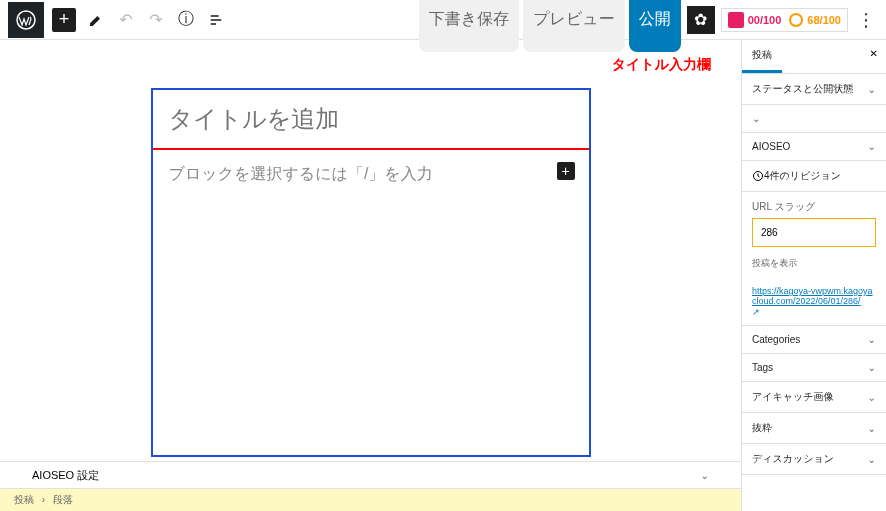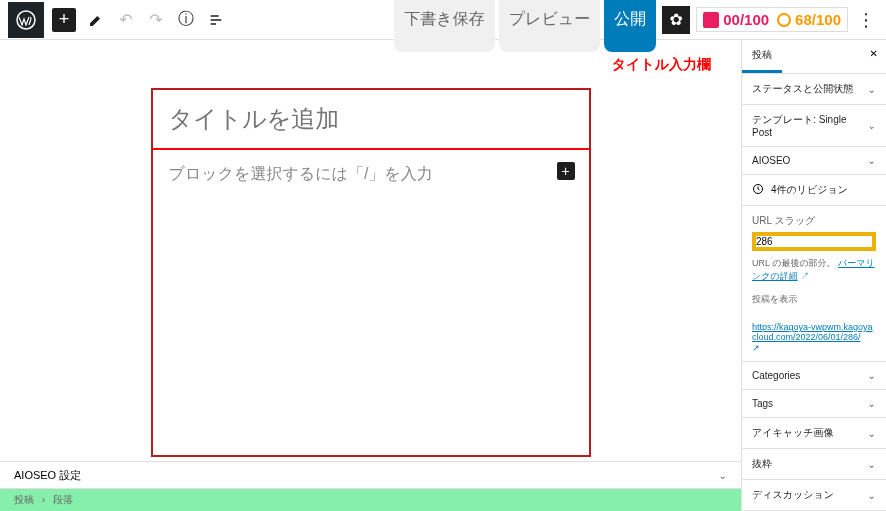--- a/index.html
+++ b/index.html
@@ -17,7 +17,7 @@
 .btn-preview { background: #f0f0f0; color: #666; }
 .btn-publish { background: #007cba; color: #fff; }
 .settings-btn { width: 28px; height: 28px; background: #1e1e1e; color: #fff; display: flex; align-items: center; justify-content: center; margin-left: 6px; cursor: pointer; }
-.seo-score { display: flex; align-items: center; padding: 3px 6px; border: 1px solid #ddd; margin-left: 6px; font-size: 15px; }
+.seo-score { display: flex; align-items: center; padding: 3px 6px; border: 1px solid #ddd; margin-left: 6px; font-size: 11px; }
 .seo-score .icon1 { width: 16px; height: 16px; background: #e91e63; border-radius: 2px; margin-right: 4px; }
 .seo-score .icon2 { width: 14px; height: 14px; border: 2px solid #f90; border-radius: 50%; margin: 0 4px 0 8px; }
 .seo-score .red { color: #e91e63; font-weight: bold; }

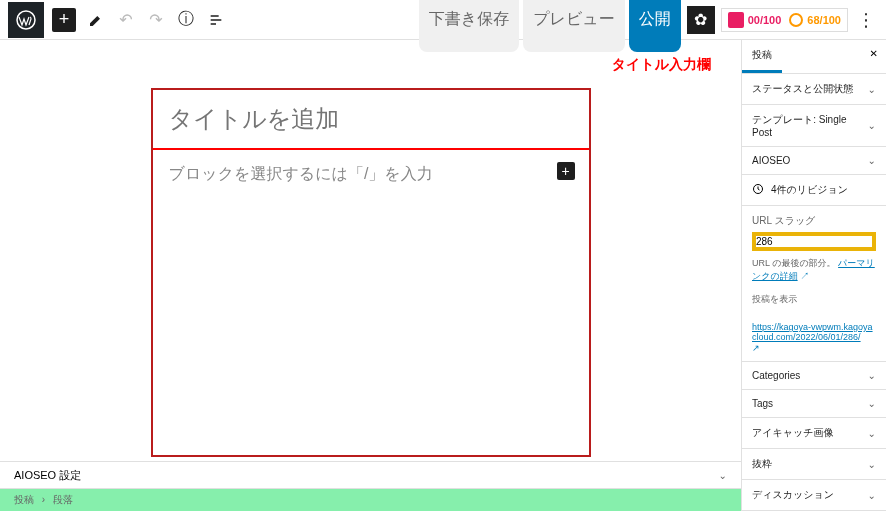--- a/index.html
+++ b/index.html
@@ -29,7 +29,7 @@
 .annotation { position: absolute; color: #ff0000; font-weight: bold; font-size: 14px; }
 .ann-title { top: 16px; right: 30px; }
 .ann-block { bottom: 60px; left: 50%; transform: translateX(-50%); }
-.red-box { border: 2px solid #b91c1c; position: relative; margin: 28px auto 0; width: 440px; }
+.red-box { border: 2px solid #1d4ed8; position: relative; margin: 28px auto 0; width: 440px; }
 .title-area { height: 60px; display: flex; align-items: center; padding: 0 16px; border-bottom: 2px solid red; }
 .title-input { font-size: 24px; color: #888; font-family: serif; width: 100%; border: none; outline: none; background: transparent; }
 .block-area { height: 305px; padding: 14px 16px; position: relative; }

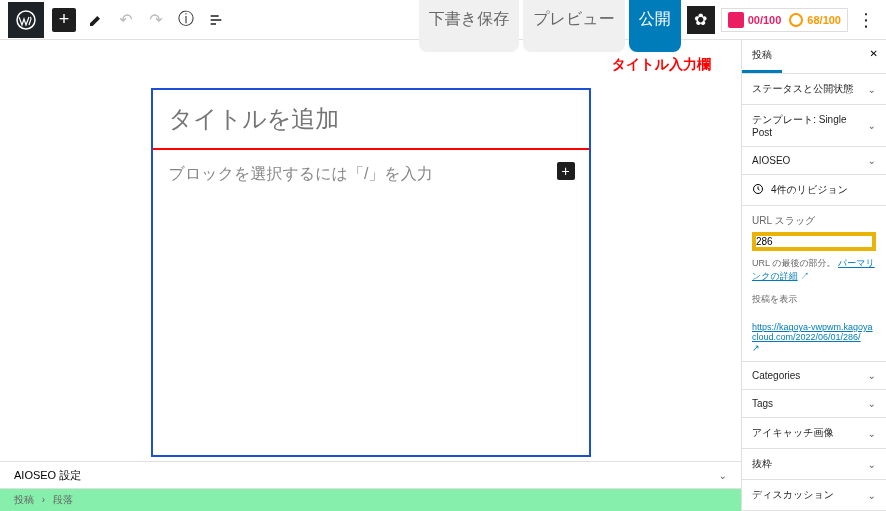--- a/index.html
+++ b/index.html
@@ -121,7 +121,6 @@
         <span class="chevron">⌄</span>
       </div>
     <div class="panel">
-        <span class="panel-label">テンプレート: Single Post</span>
         <span class="chevron">⌄</span>
       </div>
     <div class="panel">

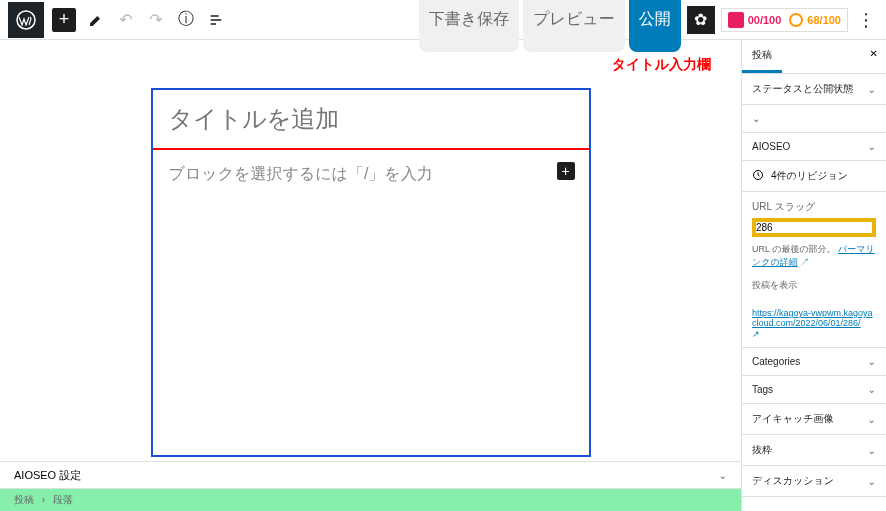--- a/index.html
+++ b/index.html
@@ -56,7 +56,7 @@
 .panel-body .view-label { color: #666; margin-top: 10px; font-size: 9px; }
 .panel-body .url { color: #007cba; text-decoration: underline; font-size: 9px; margin-top: 16px; display: block; word-break: break-all; }
 .ext-icon { color: #007cba; font-size: 9px; }
-.revision-row { display: flex; align-items: flex-start; gap: 7px; }
+.revision-row { display: flex; align-items: center; gap: 0; }
 .revision-row svg { width: 12px; height: 12px; }
 </style>
 </head>

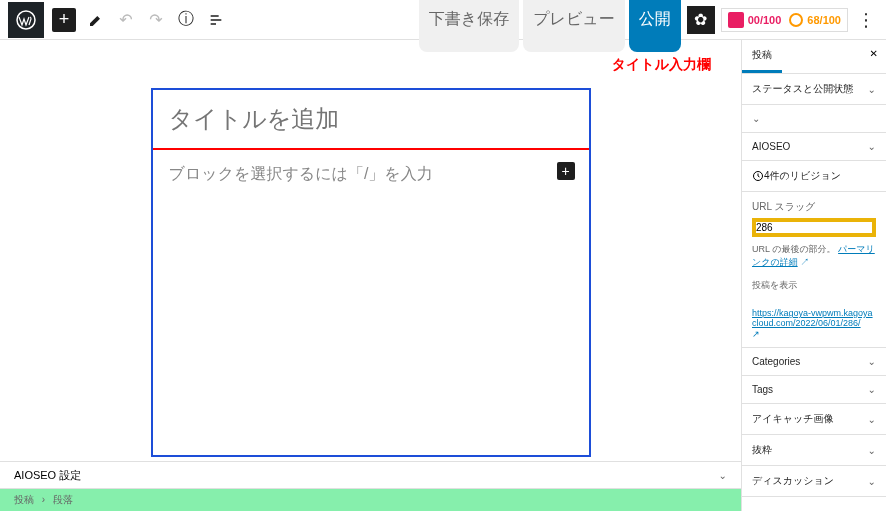--- a/index.html
+++ b/index.html
@@ -50,7 +50,7 @@
 .chevron { color: #666; font-size: 10px; }
 .panel-body { padding: 8px 10px; border-bottom: 1px solid #e0e0e0; }
 .panel-body .field-label { color: #666; margin-bottom: 4px; }
-.panel-body input { width: 100%; border: 4px solid #eab308; padding: 0; font-size: 10px; }
+.panel-body input { width: 100%; border: 1px solid #eab308; padding: 8px; font-size: 10px; }
 .panel-body .desc { color: #666; margin-top: 6px; font-size: 9px; }
 .panel-body .link { color: #007cba; text-decoration: underline; cursor: pointer; }
 .panel-body .view-label { color: #666; margin-top: 10px; font-size: 9px; }

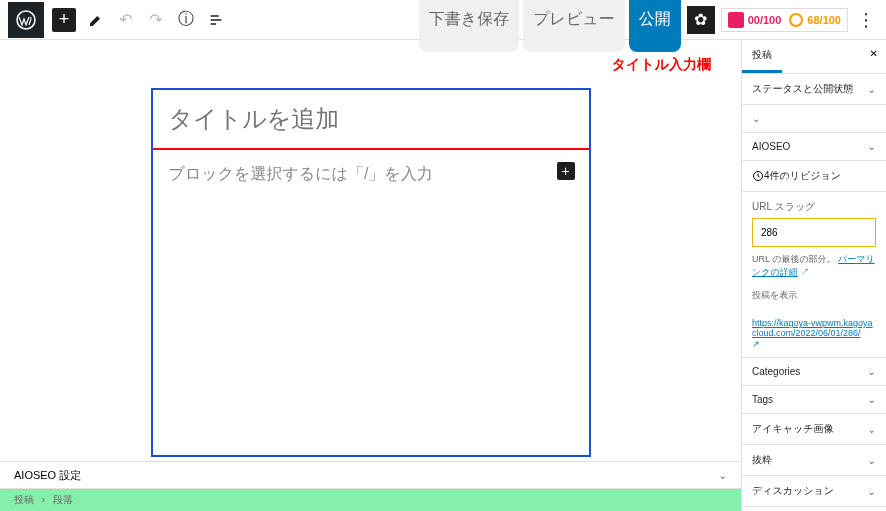--- a/index.html
+++ b/index.html
@@ -139,7 +139,6 @@
     <div class="panel-body">
       <div class="field-label">URL スラッグ</div>
       <input value="286" style="">
-      <div class="desc"><span>URL の最後の部分。</span> <span class="link">パーマリンクの詳細</span> <span class="ext-icon">↗</span></div>
       <div class="view-label">投稿を表示</div>
       <a class="url">https://kagoya-vwpwm.kagoyacloud.com/2022/06/01/286/</a>
       <span class="ext-icon">↗</span>

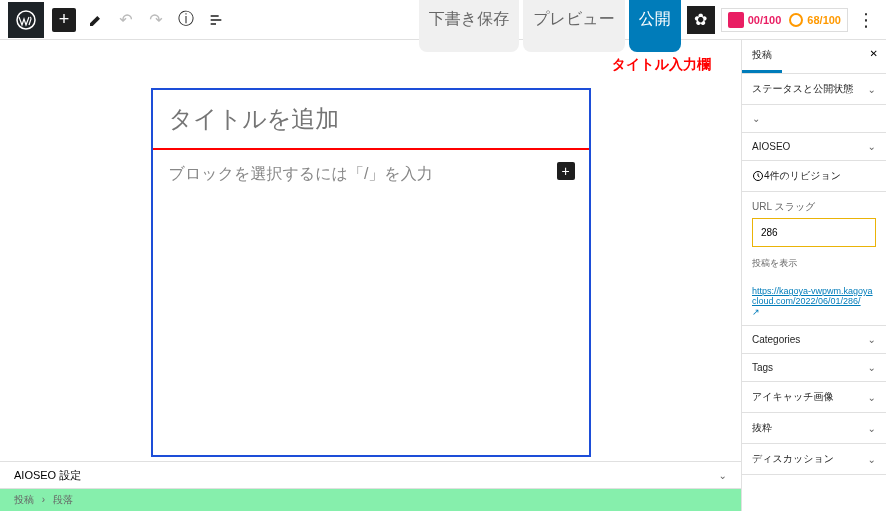--- a/index.html
+++ b/index.html
@@ -36,7 +36,7 @@
 .block-placeholder { color: #888; font-size: 16px; }
 .block-add { position: absolute; top: 12px; right: 14px; width: 18px; height: 18px; background: #1e1e1e; color: #fff; display: flex; align-items: center; justify-content: center; font-size: 14px; border-radius: 2px; cursor: pointer; }
 
-.bottom-panel { position: absolute; bottom: 22px; left: 0; right: 145px; padding: 6px 14px; font-size: 11px; display: flex; justify-content: space-between; align-items: center; border-top: 1px solid #e0e0e0; }
+.bottom-panel { position: absolute; bottom: 22px; left: 0; right: 145px; padding: 6px 32px; font-size: 11px; display: flex; justify-content: space-between; align-items: center; border-top: 1px solid #e0e0e0; }
 .breadcrumb { position: absolute; bottom: 0; left: 0; right: 145px; padding: 4px 14px; font-size: 10px; color: #666; border-top: 1px solid #e0e0e0; background: #86efac; }
 .breadcrumb .sep { margin: 0 5px; }
 

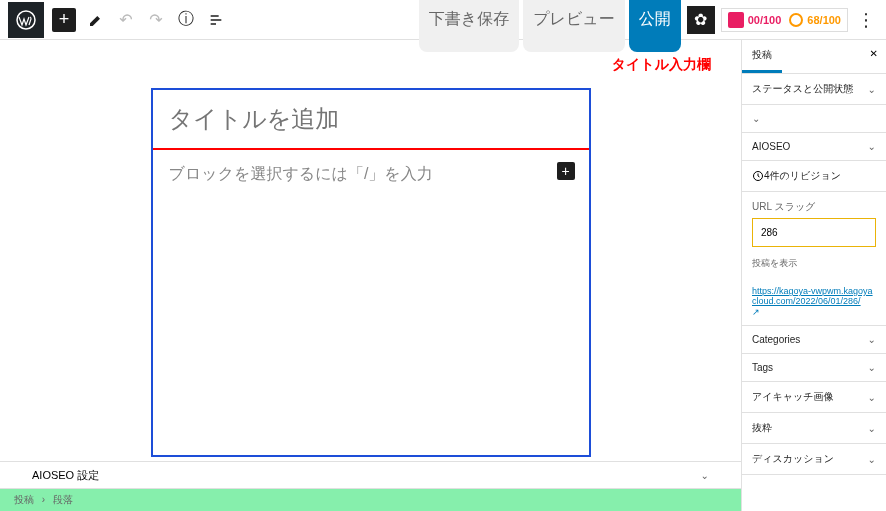--- a/index.html
+++ b/index.html
@@ -37,7 +37,7 @@
 .block-add { position: absolute; top: 12px; right: 14px; width: 18px; height: 18px; background: #1e1e1e; color: #fff; display: flex; align-items: center; justify-content: center; font-size: 14px; border-radius: 2px; cursor: pointer; }
 
 .bottom-panel { position: absolute; bottom: 22px; left: 0; right: 145px; padding: 6px 32px; font-size: 11px; display: flex; justify-content: space-between; align-items: center; border-top: 1px solid #e0e0e0; }
-.breadcrumb { position: absolute; bottom: 0; left: 0; right: 145px; padding: 4px 14px; font-size: 10px; color: #666; border-top: 1px solid #e0e0e0; background: #86efac; }
+.breadcrumb { position: absolute; bottom: 0; left: 0; right: 145px; padding: 4px 14px; font-size: 10px; color: #666; border-top: 1px solid #e0e0e0; background: #fef9c3; }
 .breadcrumb .sep { margin: 0 5px; }
 
 .sidebar { width: 145px; border-left: 1px solid #e0e0e0; font-size: 10px; overflow-y: auto; }

